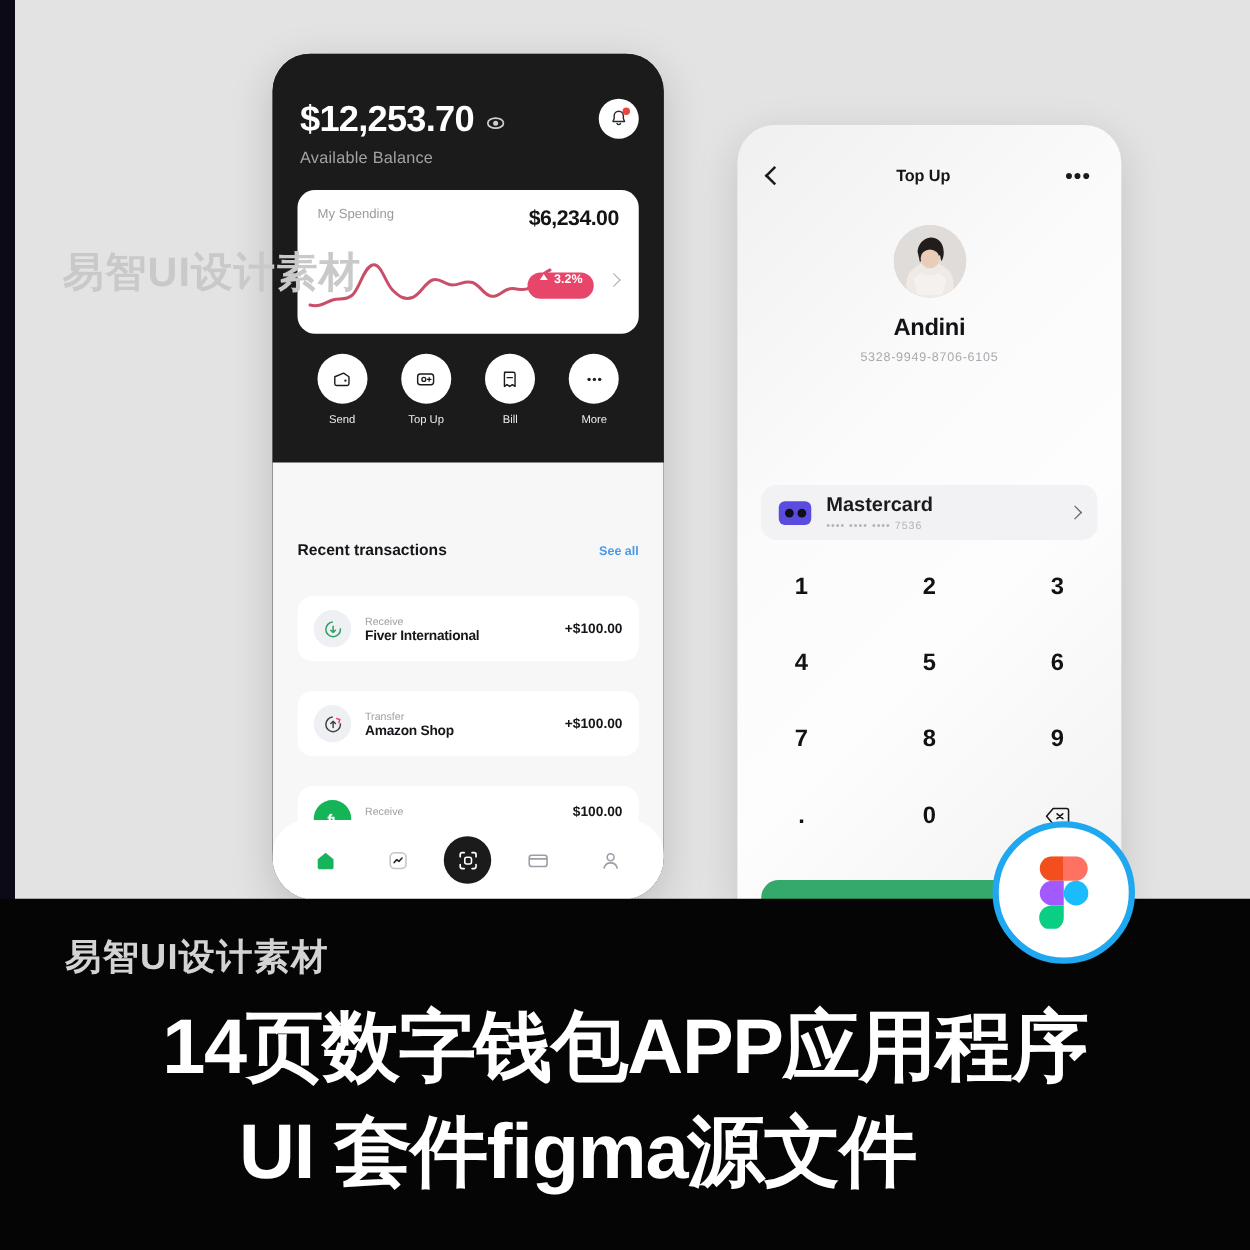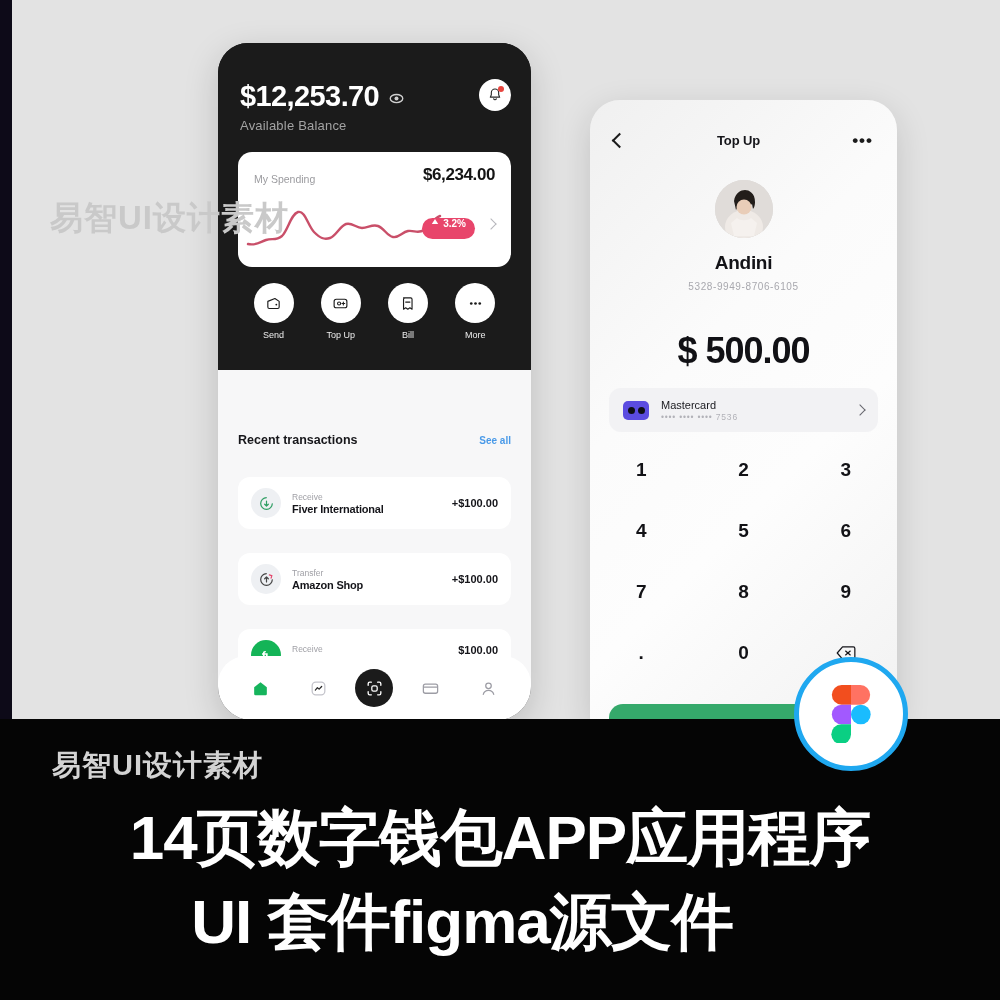--- a/index.html
+++ b/index.html
@@ -45,7 +45,7 @@
     position:absolute;left:20px;top:109px;width:273px;height:115px;
     background:#fff;border-radius:14px;overflow:hidden;
   }
-  .spend-head{display:flex;justify-content:space-between;align-items:flex-end;padding:13px 16px 0 16px;}
+  .spend-head{display:flex;justify-content:space-between;align-items:flex-start;padding:13px 16px 0 16px;}
   .spend-label{font-size:10.5px;color:#9b9b9f;font-weight:500;}
   .spend-amt{font-size:17px;font-weight:700;color:#141414;letter-spacing:-.4px;}
   .spark-wrap{position:absolute;left:0;top:44px;width:273px;height:62px;}

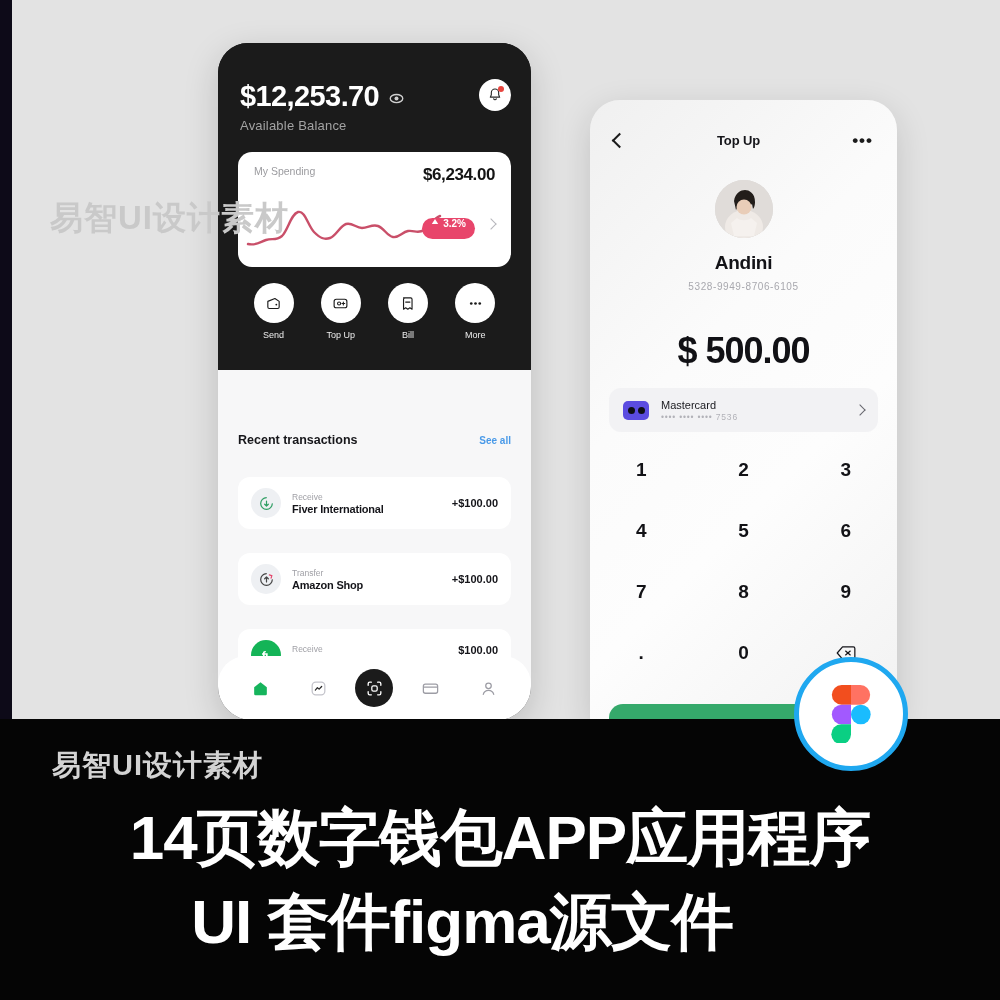--- a/index.html
+++ b/index.html
@@ -330,7 +330,6 @@
     <div class="p2-name">Andini</div>
     <div class="p2-card-no">5328-9949-8706-6105</div>
 
-    <div class="p2-amount">$ 500.00</div>
 
     <div class="meth">
       <div class="meth-ic">

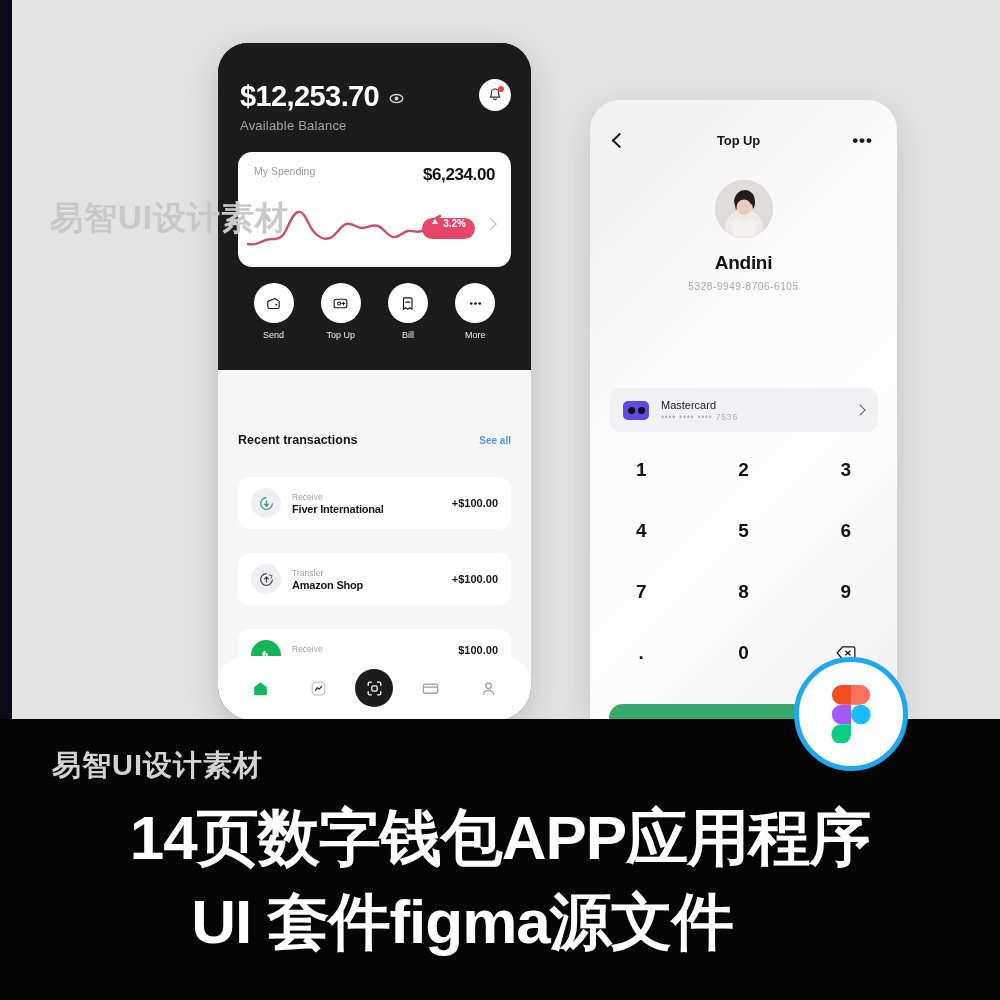--- a/index.html
+++ b/index.html
@@ -110,7 +110,7 @@
   .meth-ic{width:26px;height:19px;border-radius:5px;background:#5b4ce0;display:flex;align-items:center;justify-content:center;gap:3px;flex:0 0 26px;}
   .meth-dot{width:7px;height:7px;border-radius:50%;background:#0f0f15;}
   .meth-mid{margin-left:12px;flex:1;display:flex;flex-direction:column;gap:1px;}
-  .meth-name{font-size:11px;font-weight:400;color:#1a1a1f;}
+  .meth-name{font-size:16px;font-weight:700;color:#1a1a1f;}
   .meth-num{font-size:8.5px;color:#b2b2b8;letter-spacing:.8px;}
   .meth-chev{width:7px;height:7px;border-right:1.8px solid #66666d;border-top:1.8px solid #66666d;transform:rotate(45deg);}
 

